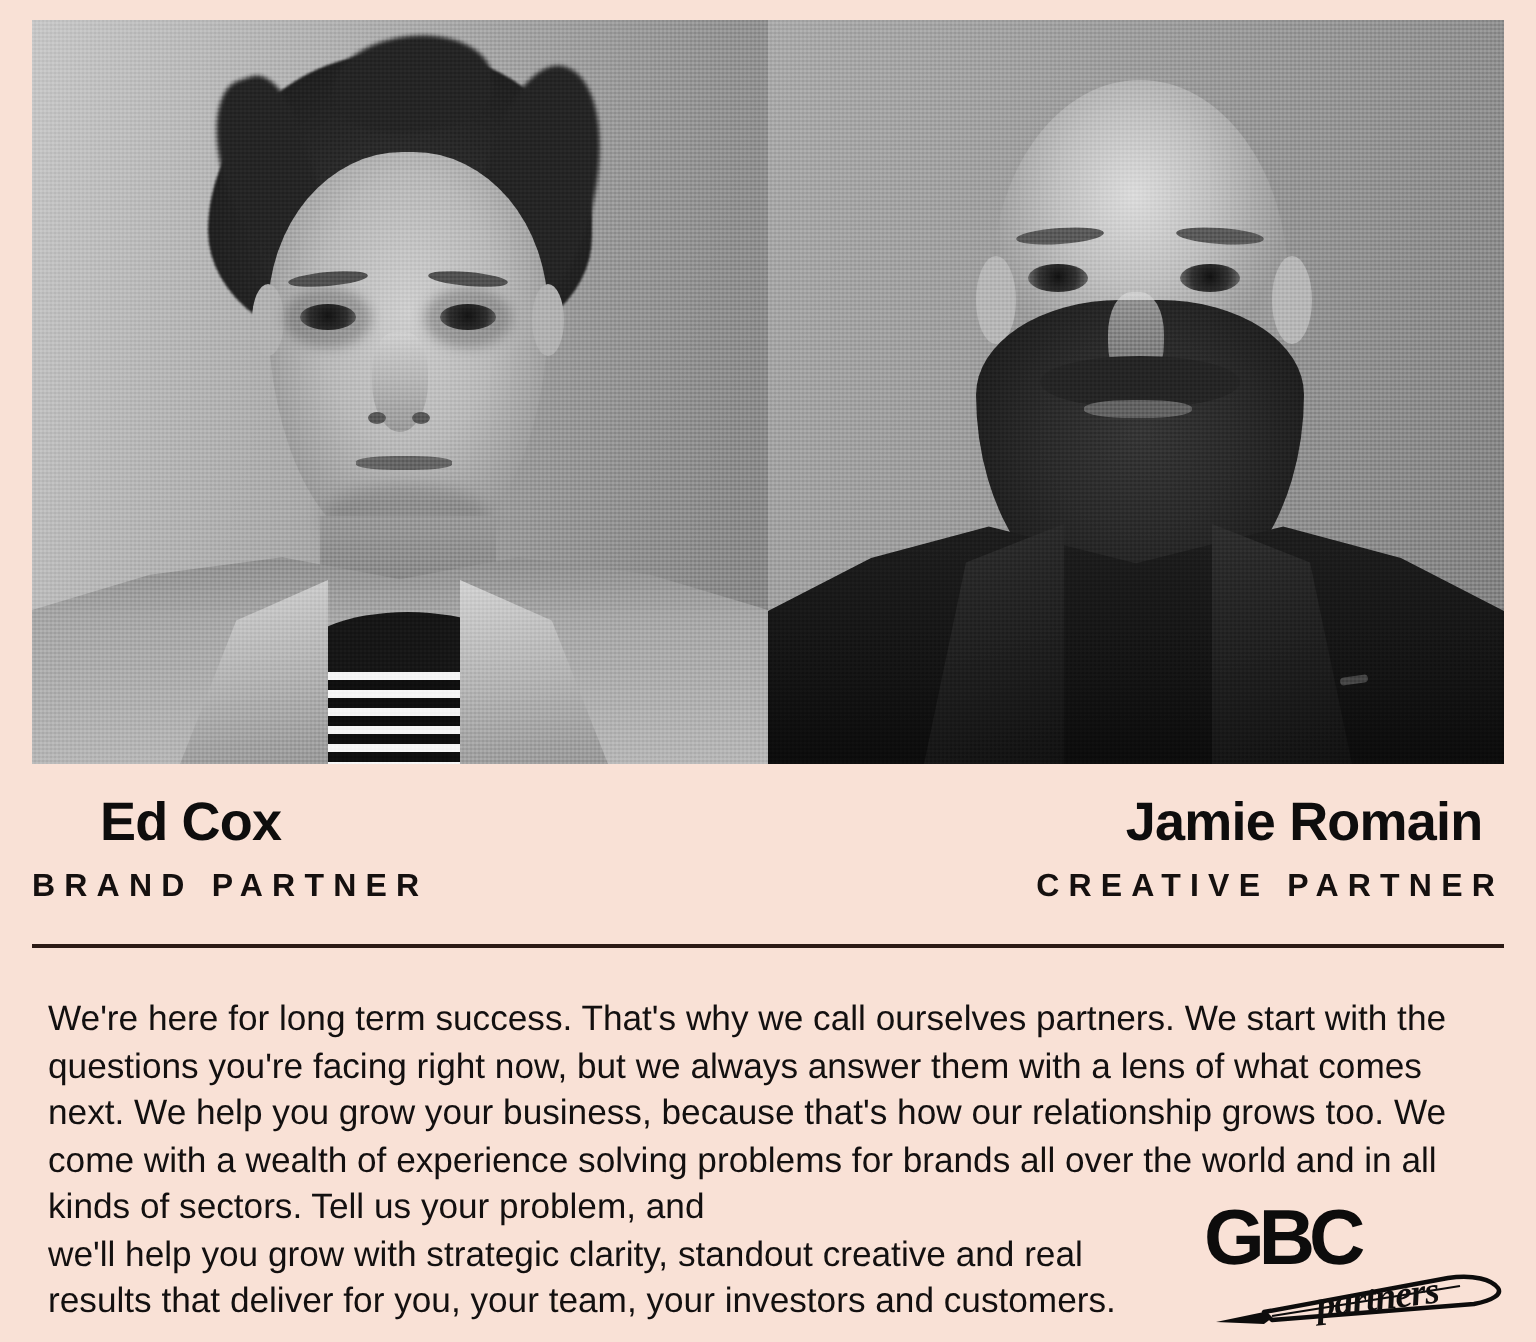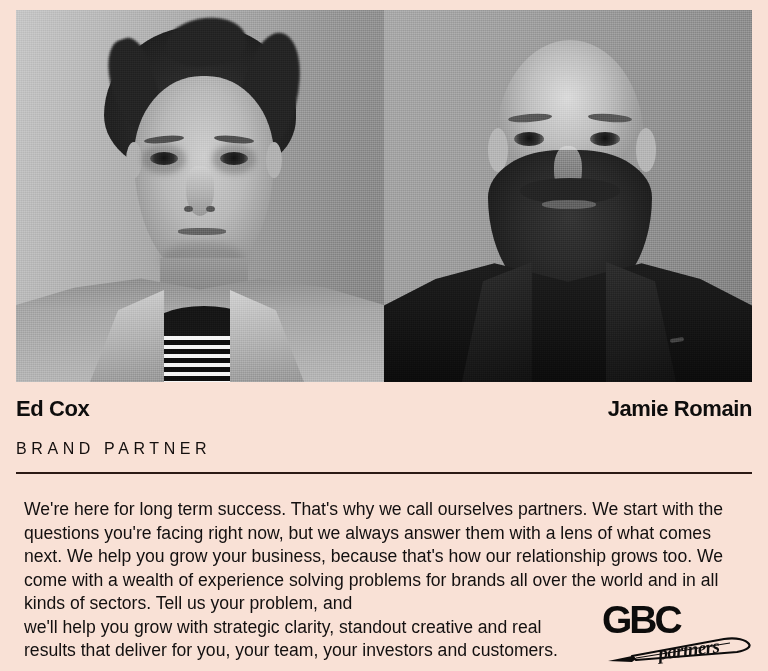--- a/index.html
+++ b/index.html
@@ -208,8 +208,8 @@
   .name-block { color:#111; }
   .name-block.right { text-align:center; }
   .person-name {
-    font-size:22px; font-weight:bold; line-height:1.0;
-    letter-spacing:-.4px; color:#0e0d0d;
+    font-size:27px; font-weight:bold; line-height:1.0;
+    letter-spacing:-.4px; color:#0e0d0d;margin-left:34px;
   }
   .person-role {
     font-size:16px; font-weight:400; letter-spacing:4.6px;

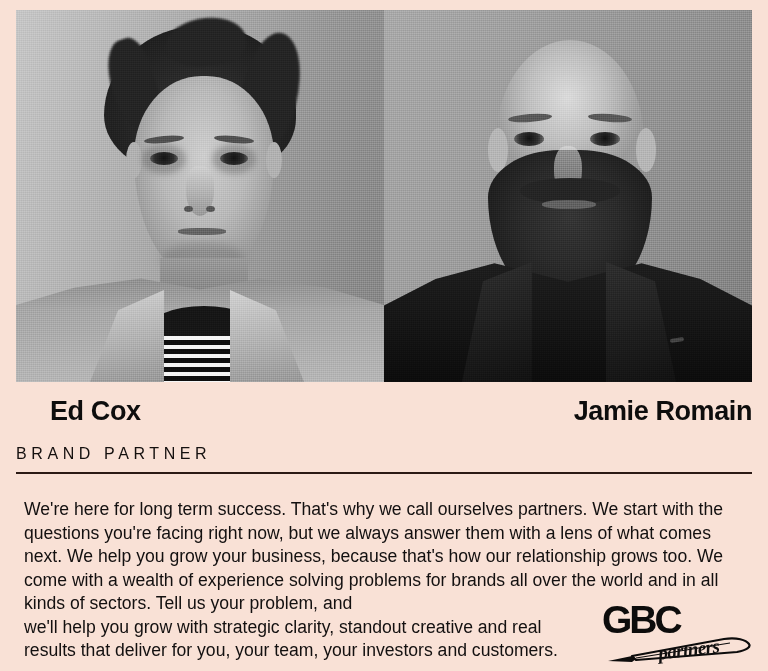--- a/index.html
+++ b/index.html
@@ -212,8 +212,8 @@
     letter-spacing:-.4px; color:#0e0d0d;margin-left:34px;
   }
   .person-role {
-    font-size:16px; font-weight:400; letter-spacing:4.6px;
-    margin-top:20px; color:#15100f;
+    font-size:16px; font-weight:700; letter-spacing:4.6px;
+    margin-top:10px; color:#15100f;
   }
 
   

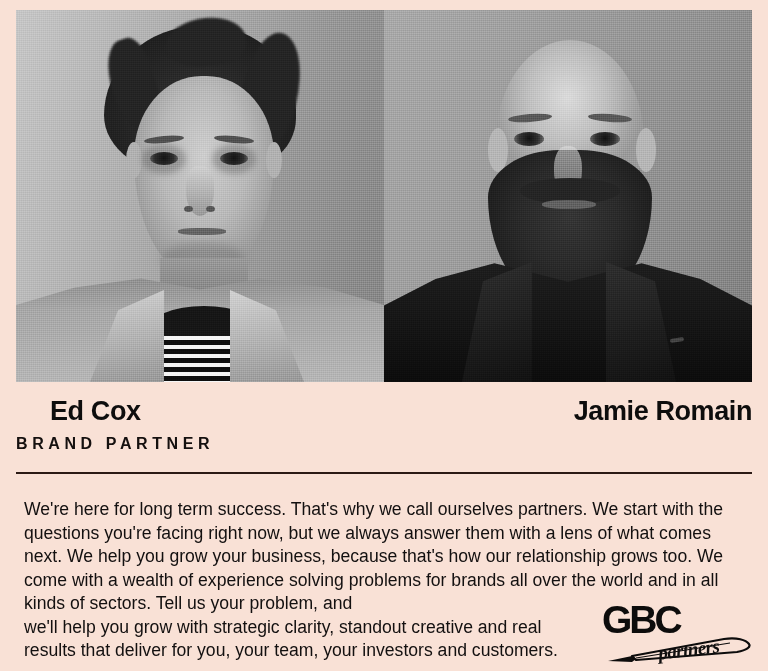--- a/index.html
+++ b/index.html
@@ -315,6 +315,7 @@
     </div>
     <div class="name-block right">
       <div class="person-name">Jamie Romain</div>
+      <div class="person-role">CREATIVE PARTNER</div>
     </div>
   </div>
 

